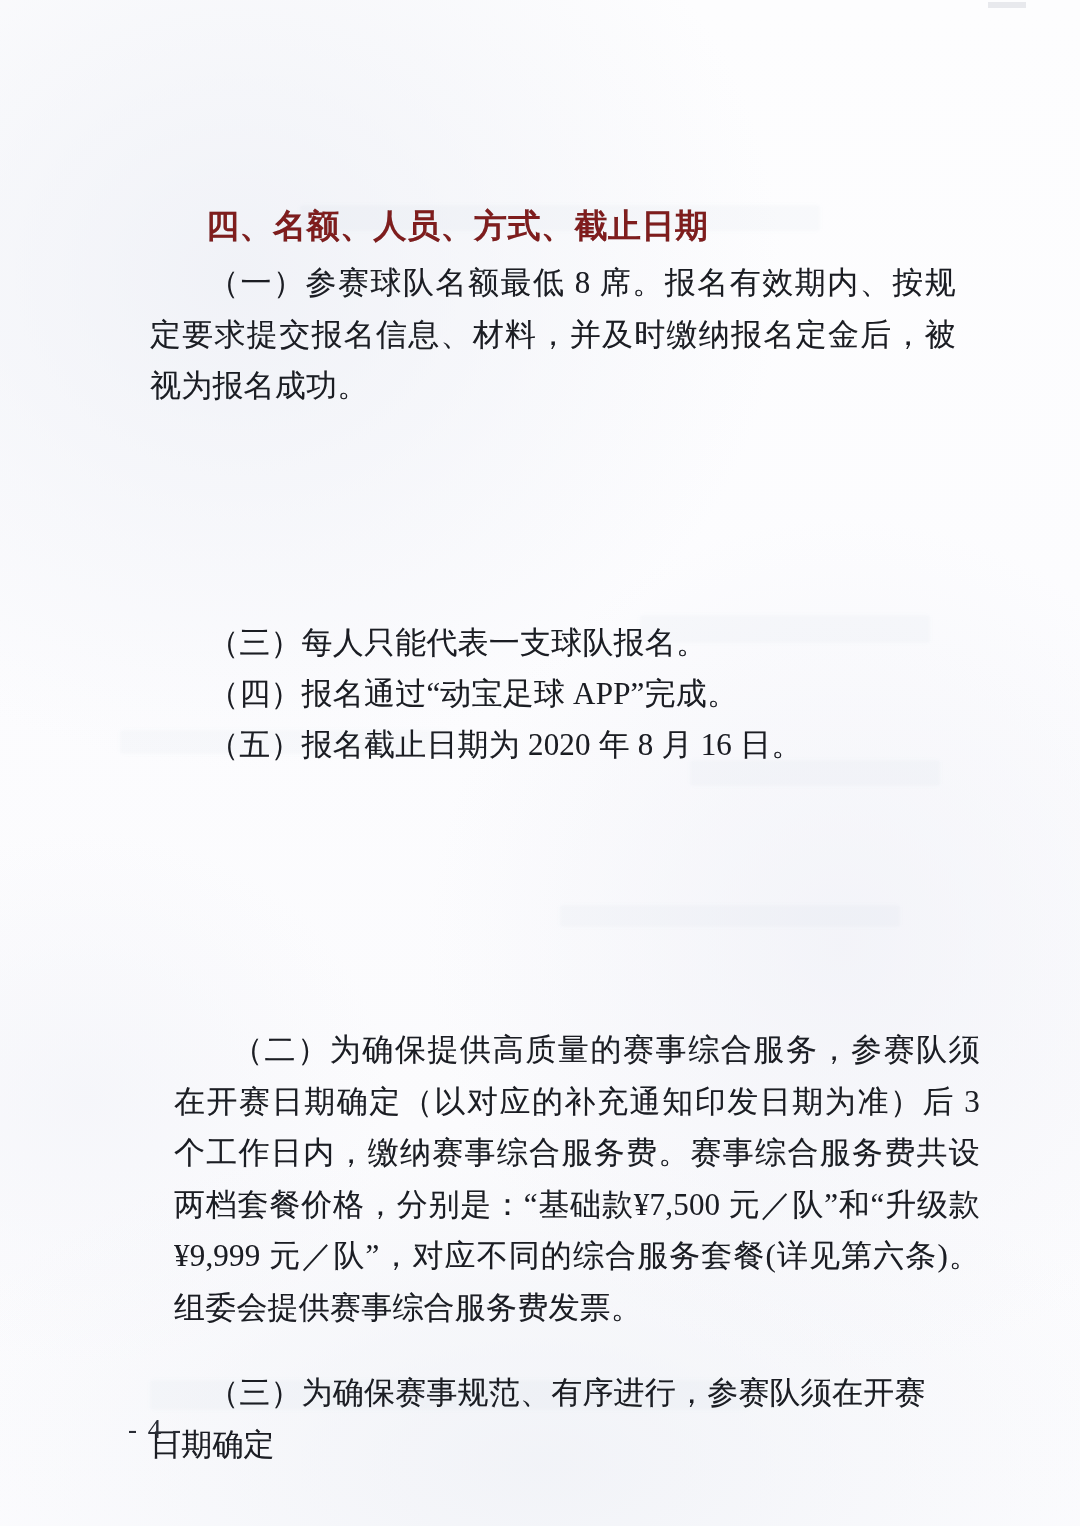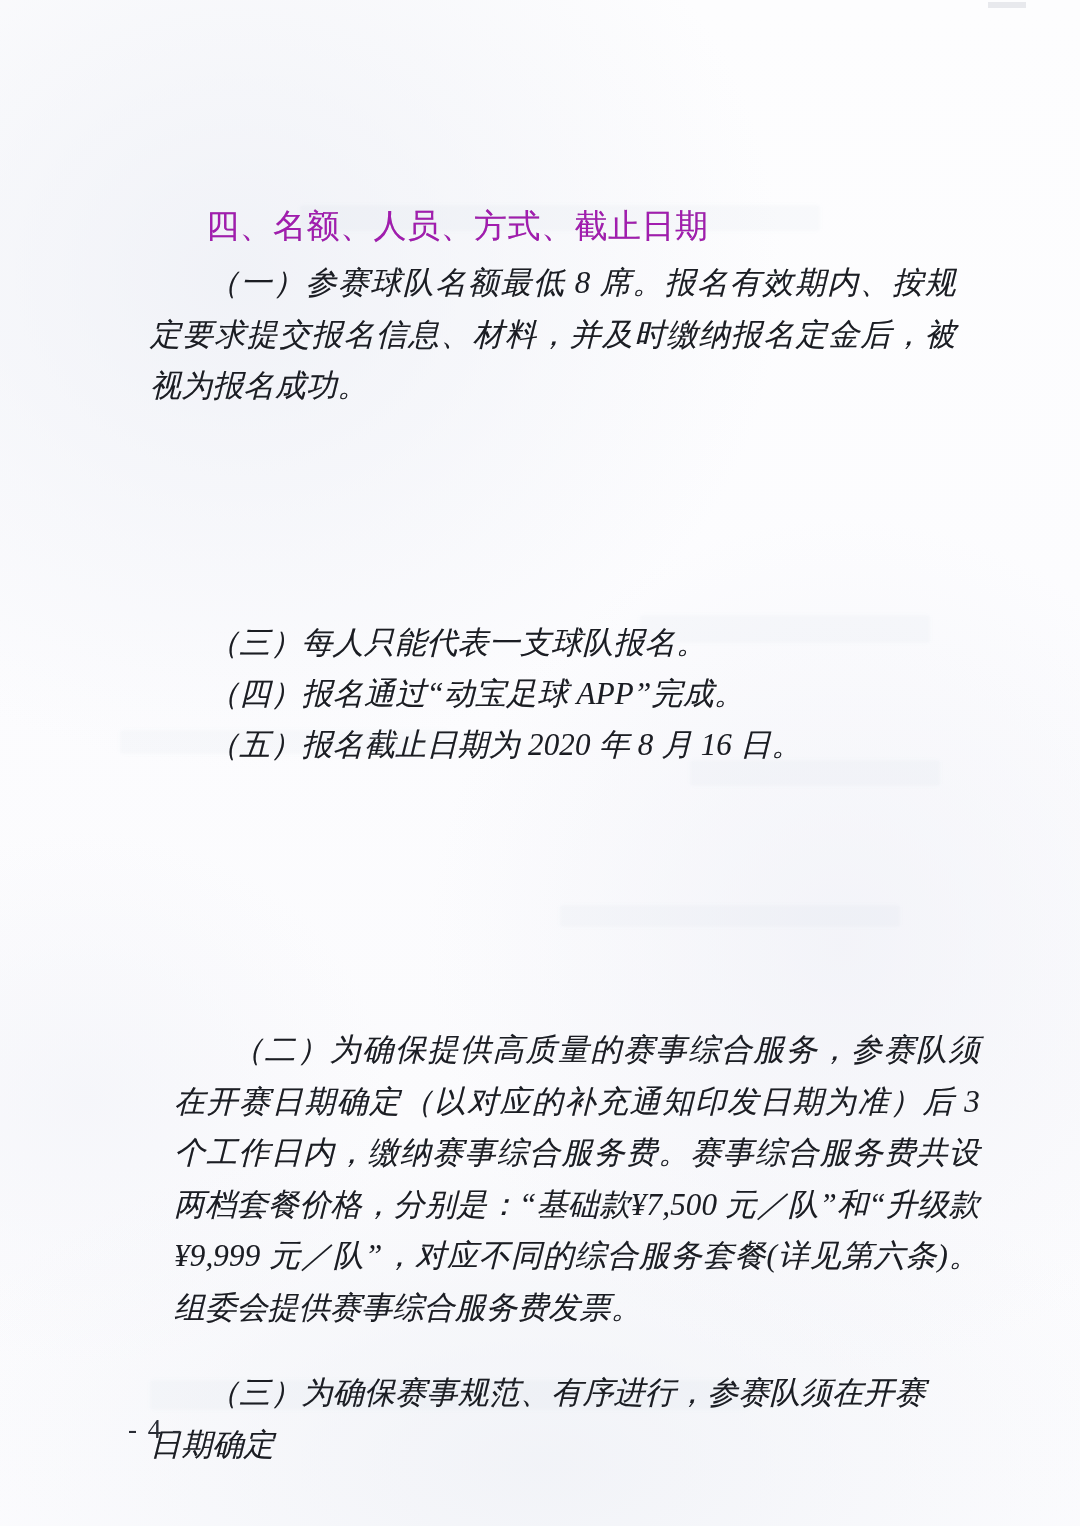--- a/index.html
+++ b/index.html
@@ -57,11 +57,11 @@
     left: 150px;
     width: 810px;
     font-family: "Liberation Sans", "DejaVu Sans", sans-serif;
-    font-weight: normal;
+    font-weight: bold;
     font-size: 33px;
     line-height: 44px;
     letter-spacing: 0.5px;
-    color: #a21caf;
+    color: #7f1d1d;
     text-indent: 56px;
     white-space: nowrap;
   }

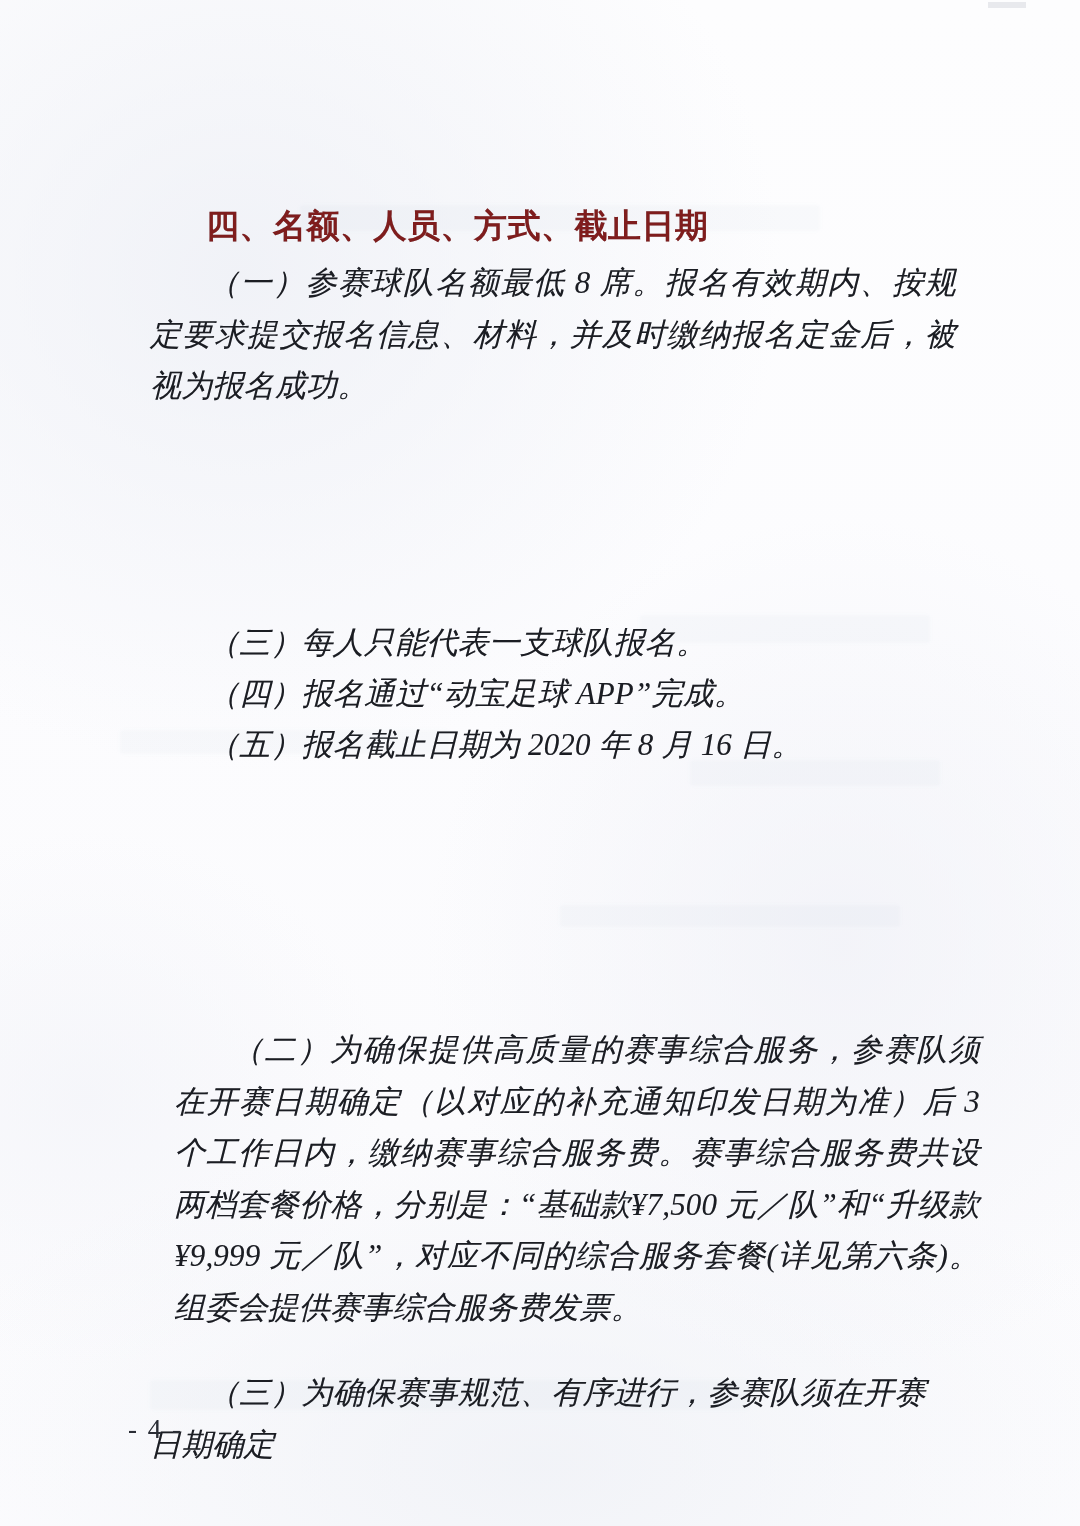--- a/index.html
+++ b/index.html
@@ -79,7 +79,6 @@
     text-indent: 58px;
     letter-spacing: 0.2px;
     word-break: break-all;
-    font-style: italic;
   }
 
   .para.single {

